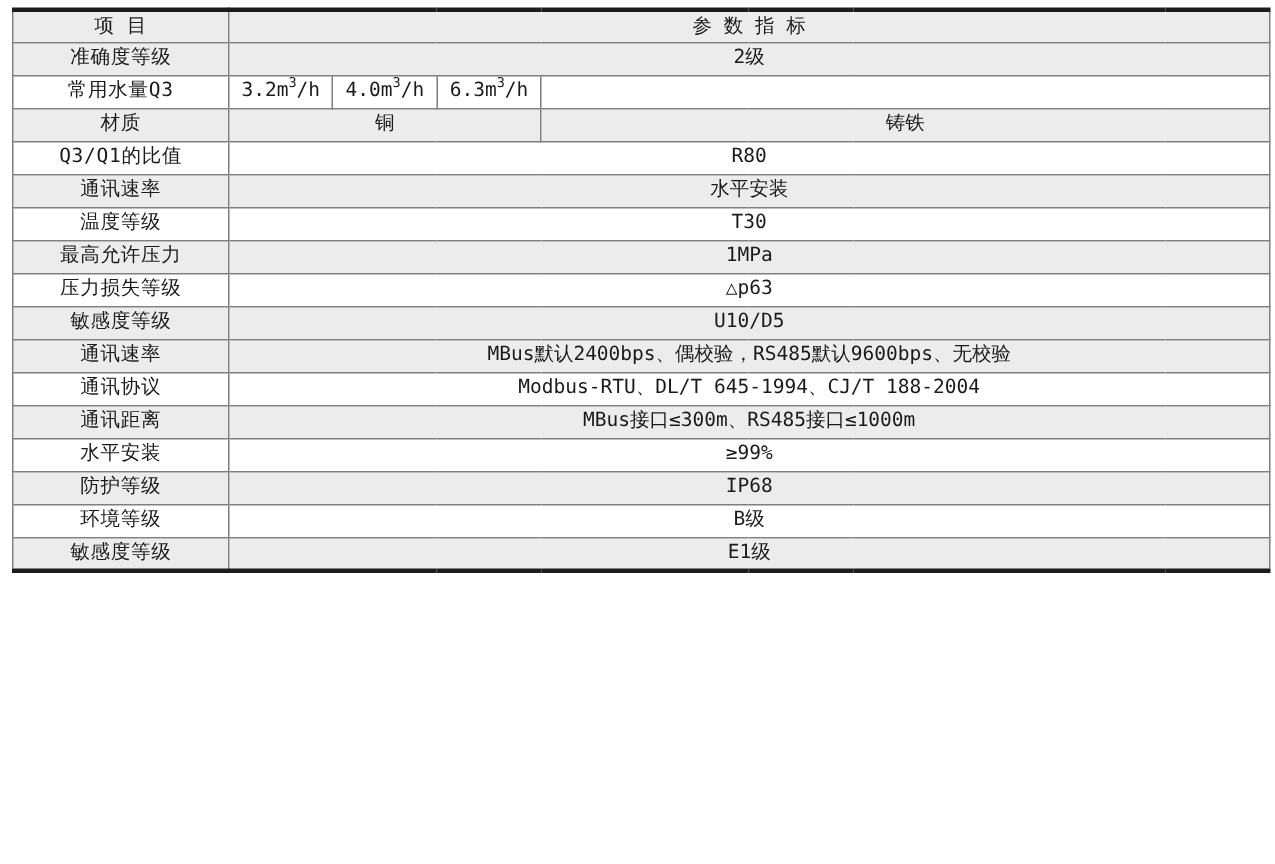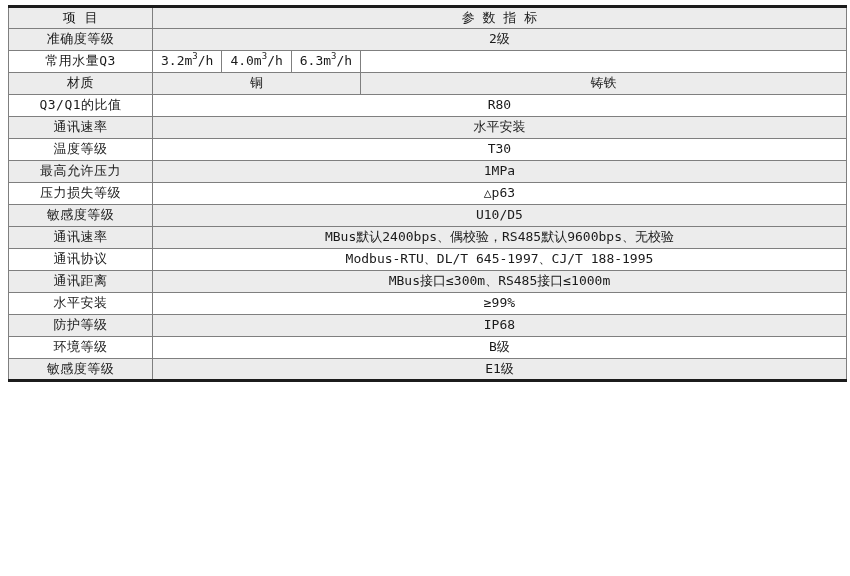--- a/index.html
+++ b/index.html
@@ -118,7 +118,7 @@
       </tr>
       <tr class="">
         <td class="label-cell">通讯协议</td>
-        <td colspan="10">Modbus-RTU、DL/T 645-1997、CJ/T 188-1995</td>
+        <td colspan="10">Modbus-RTU、DL/T 645-1994、CJ/T 188-2004</td>
       </tr>
       <tr class="alt">
         <td class="label-cell">通讯距离</td>

